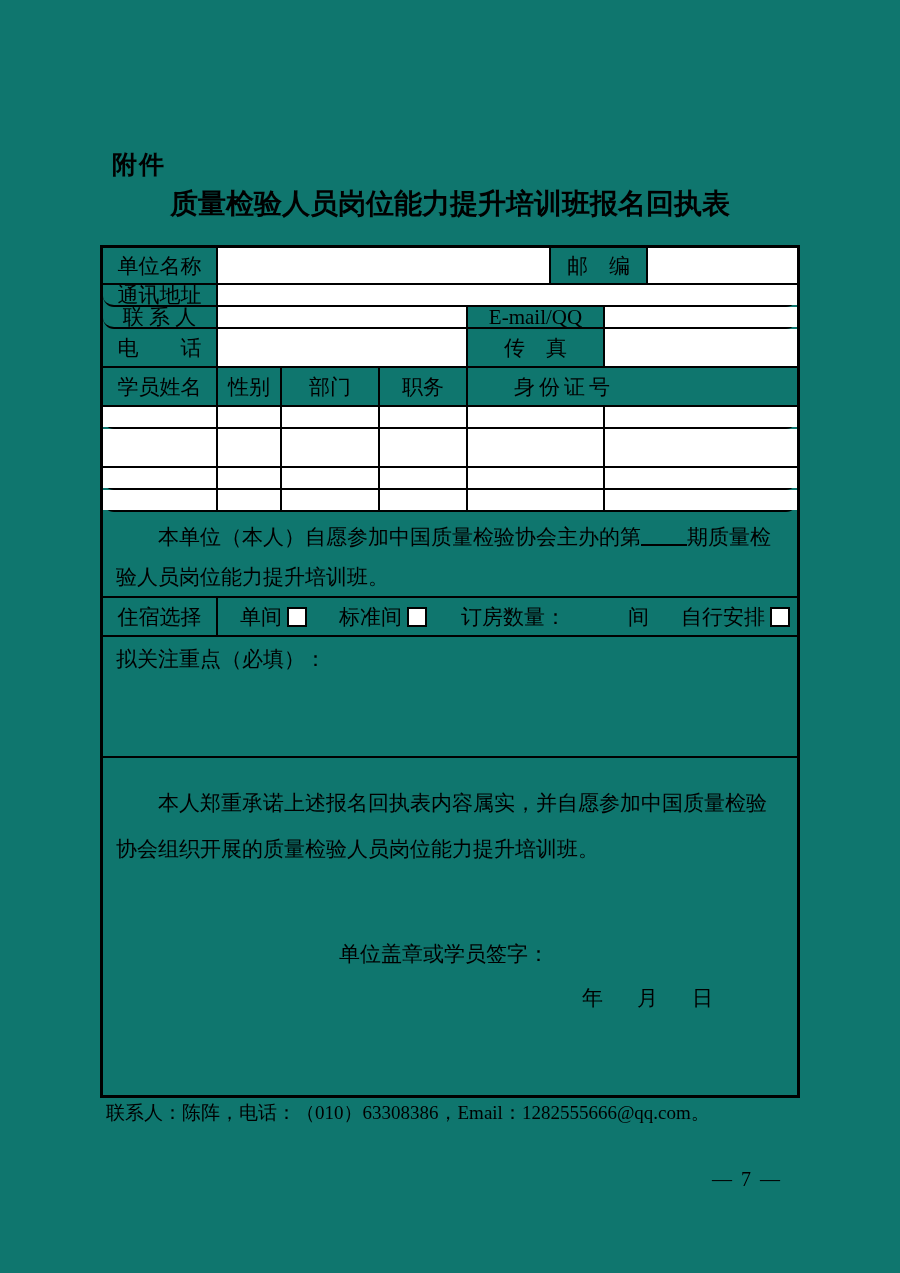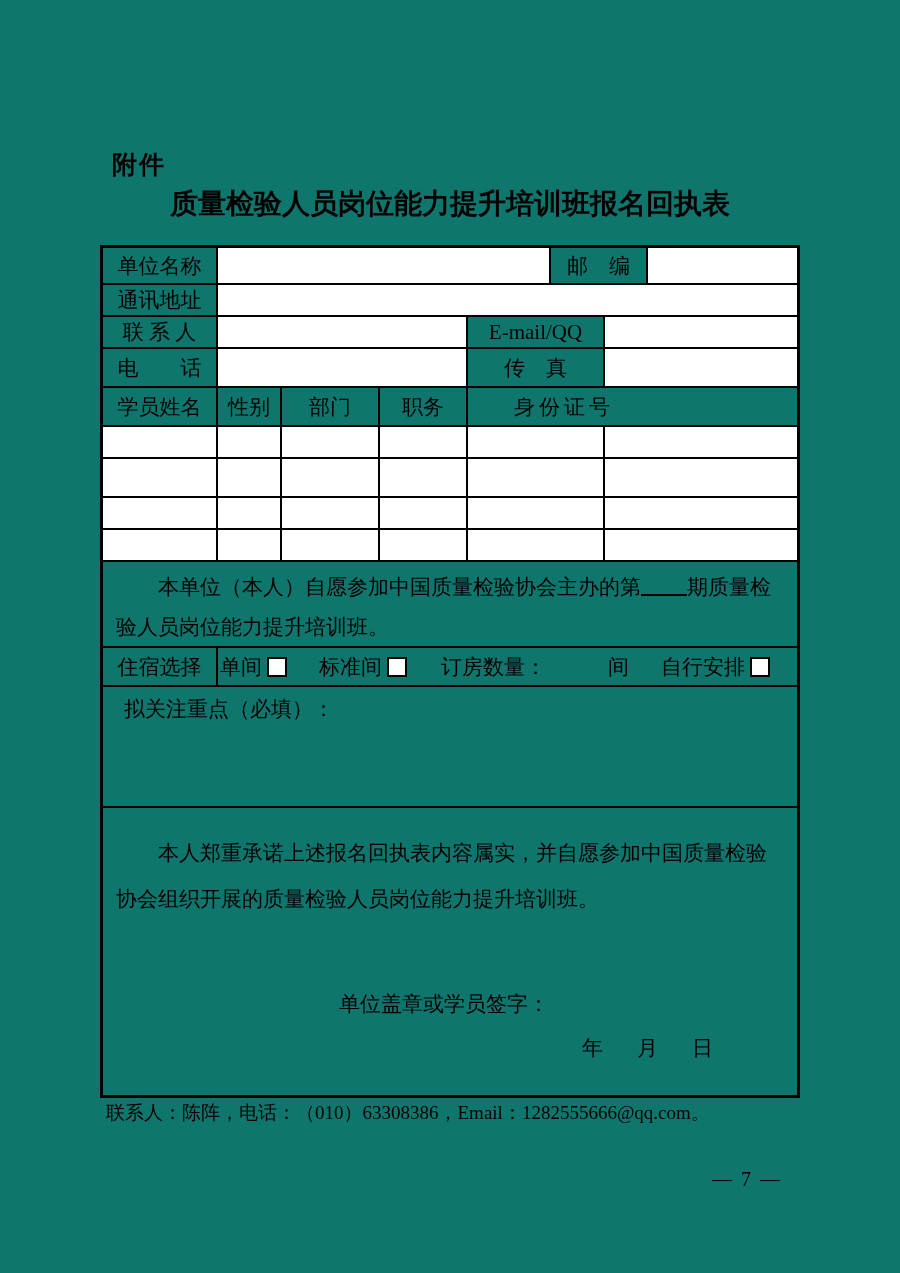--- a/index.html
+++ b/index.html
@@ -64,7 +64,7 @@
   .w115{flex:0 0 115px;} .w333{flex:0 0 333px;} .w97{flex:0 0 97px;} .w149{flex:0 0 149px;}
   .w579{flex:0 0 579px;} .w250{flex:0 0 250px;} .w137{flex:0 0 137px;} .w192{flex:0 0 192px;}
   .w64{flex:0 0 64px;} .w98{flex:0 0 98px;} .w88{flex:0 0 88px;}
-  .h37{height:37px;} .h38{height:32px;} .h39{height:39px;} .h86{height:86px;} .h121{height:121px;}
+  .h37{height:37px;} .h38{height:22px;border-radius:12px;} .h39{height:39px;} .h86{height:86px;} .h121{height:121px;}
 </style>
 </head>
 <body>

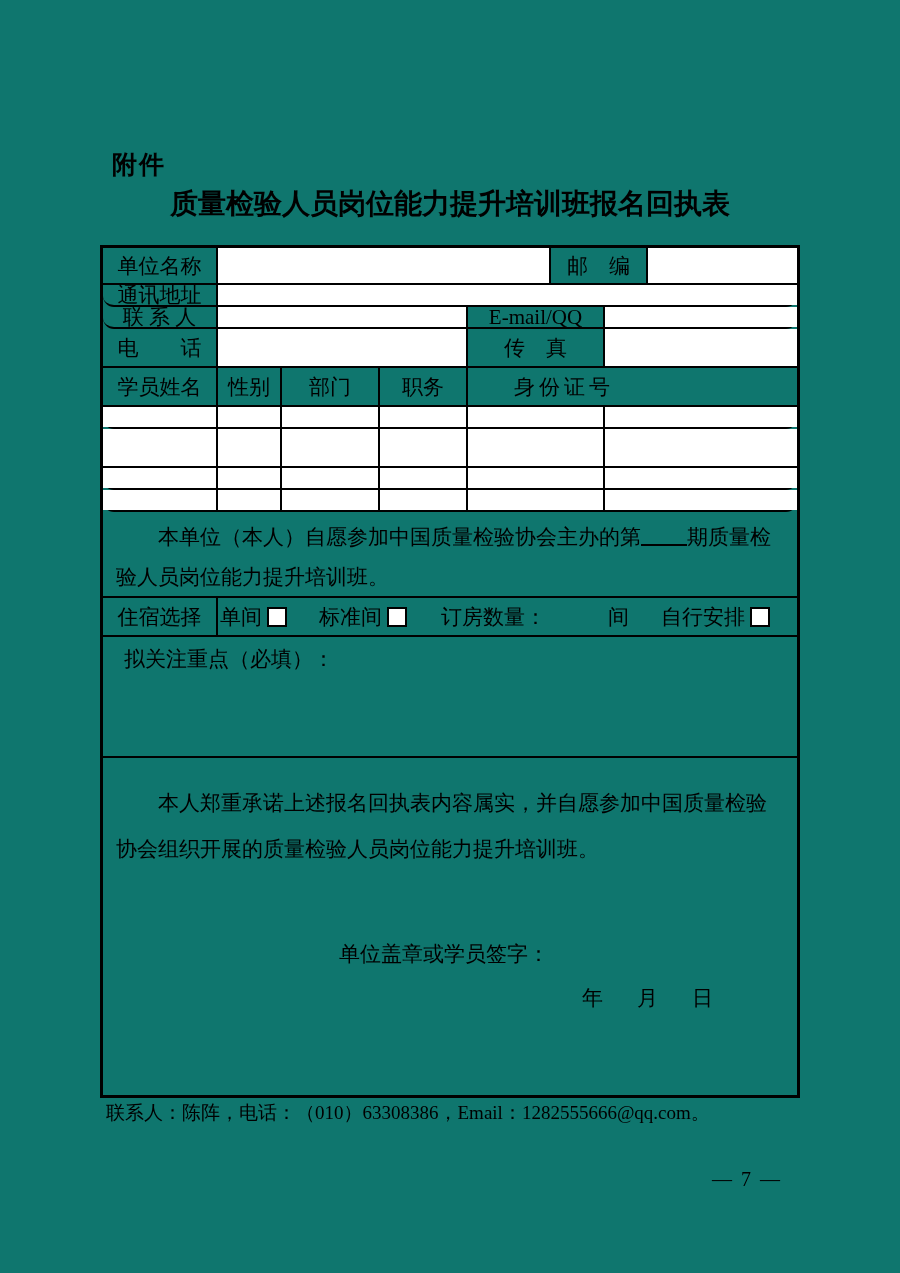--- a/index.html
+++ b/index.html
@@ -47,7 +47,7 @@
     display:inline-block; width:46px; height:20px;
     border-bottom:2px solid #000; vertical-align:-2px;
   }
-  .lodging-content { padding-left:2px;border-radius:10px; }
+  .lodging-content { padding-left:22px;border-radius:10px; }
   .cbx {
     display:inline-block; width:20px; height:20px;
     border:2px solid #000; margin-left:5px; vertical-align:-2px;

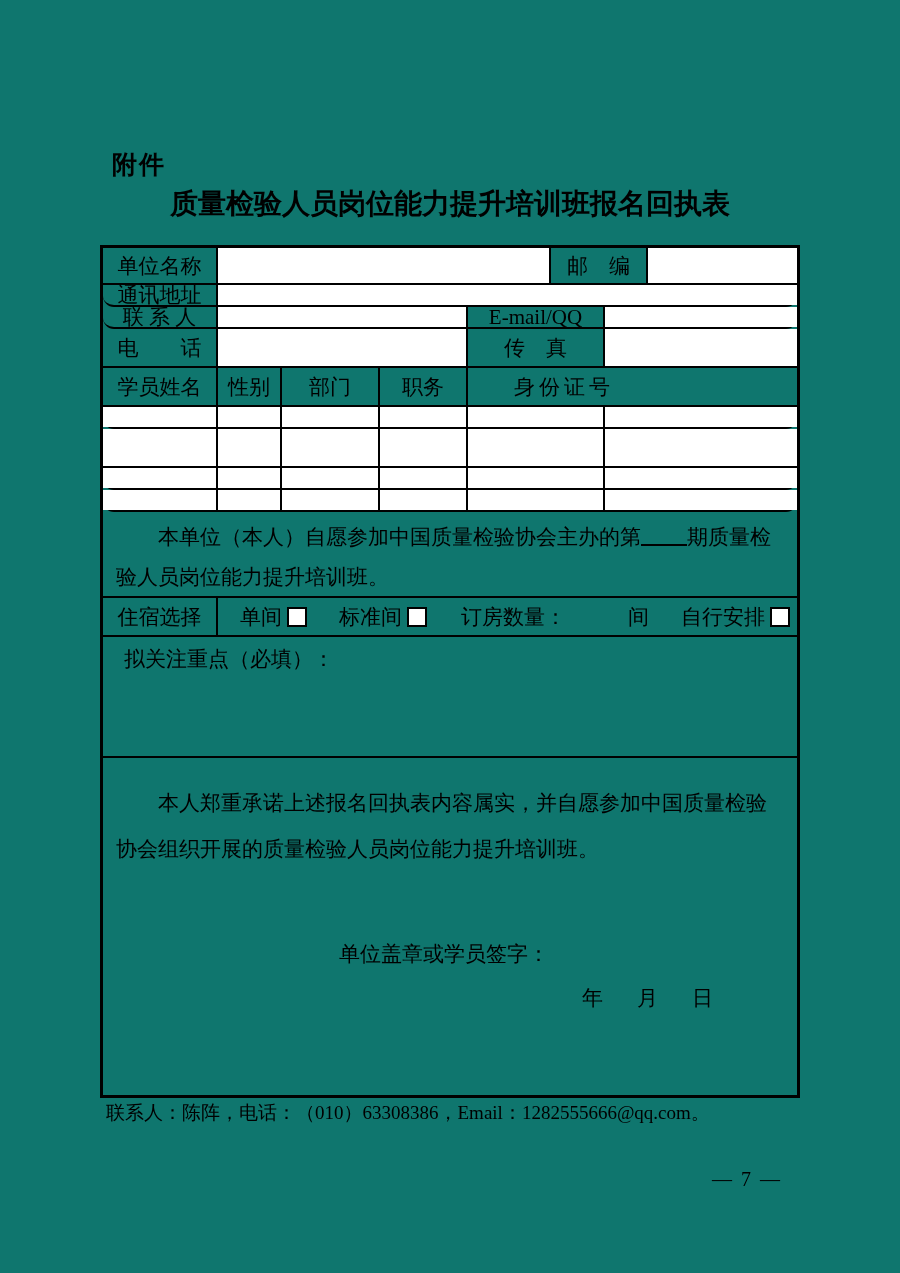--- a/index.html
+++ b/index.html
@@ -54,7 +54,7 @@
     background:#fff;
   }
   .opt { display:flex; align-items:center; }
-  .focus-cell { align-items:flex-start; padding:8px 21px; }
+  .focus-cell { align-items:flex-start; padding:8px 13px; }
   .pledge-cell { position:relative; display:block; }
   .pledge-para { padding:22px 13px 0 13px; line-height:46px; text-indent:2em; }
   .sig-line { position:absolute; left:236px; top:182px; font-size:21px; }

